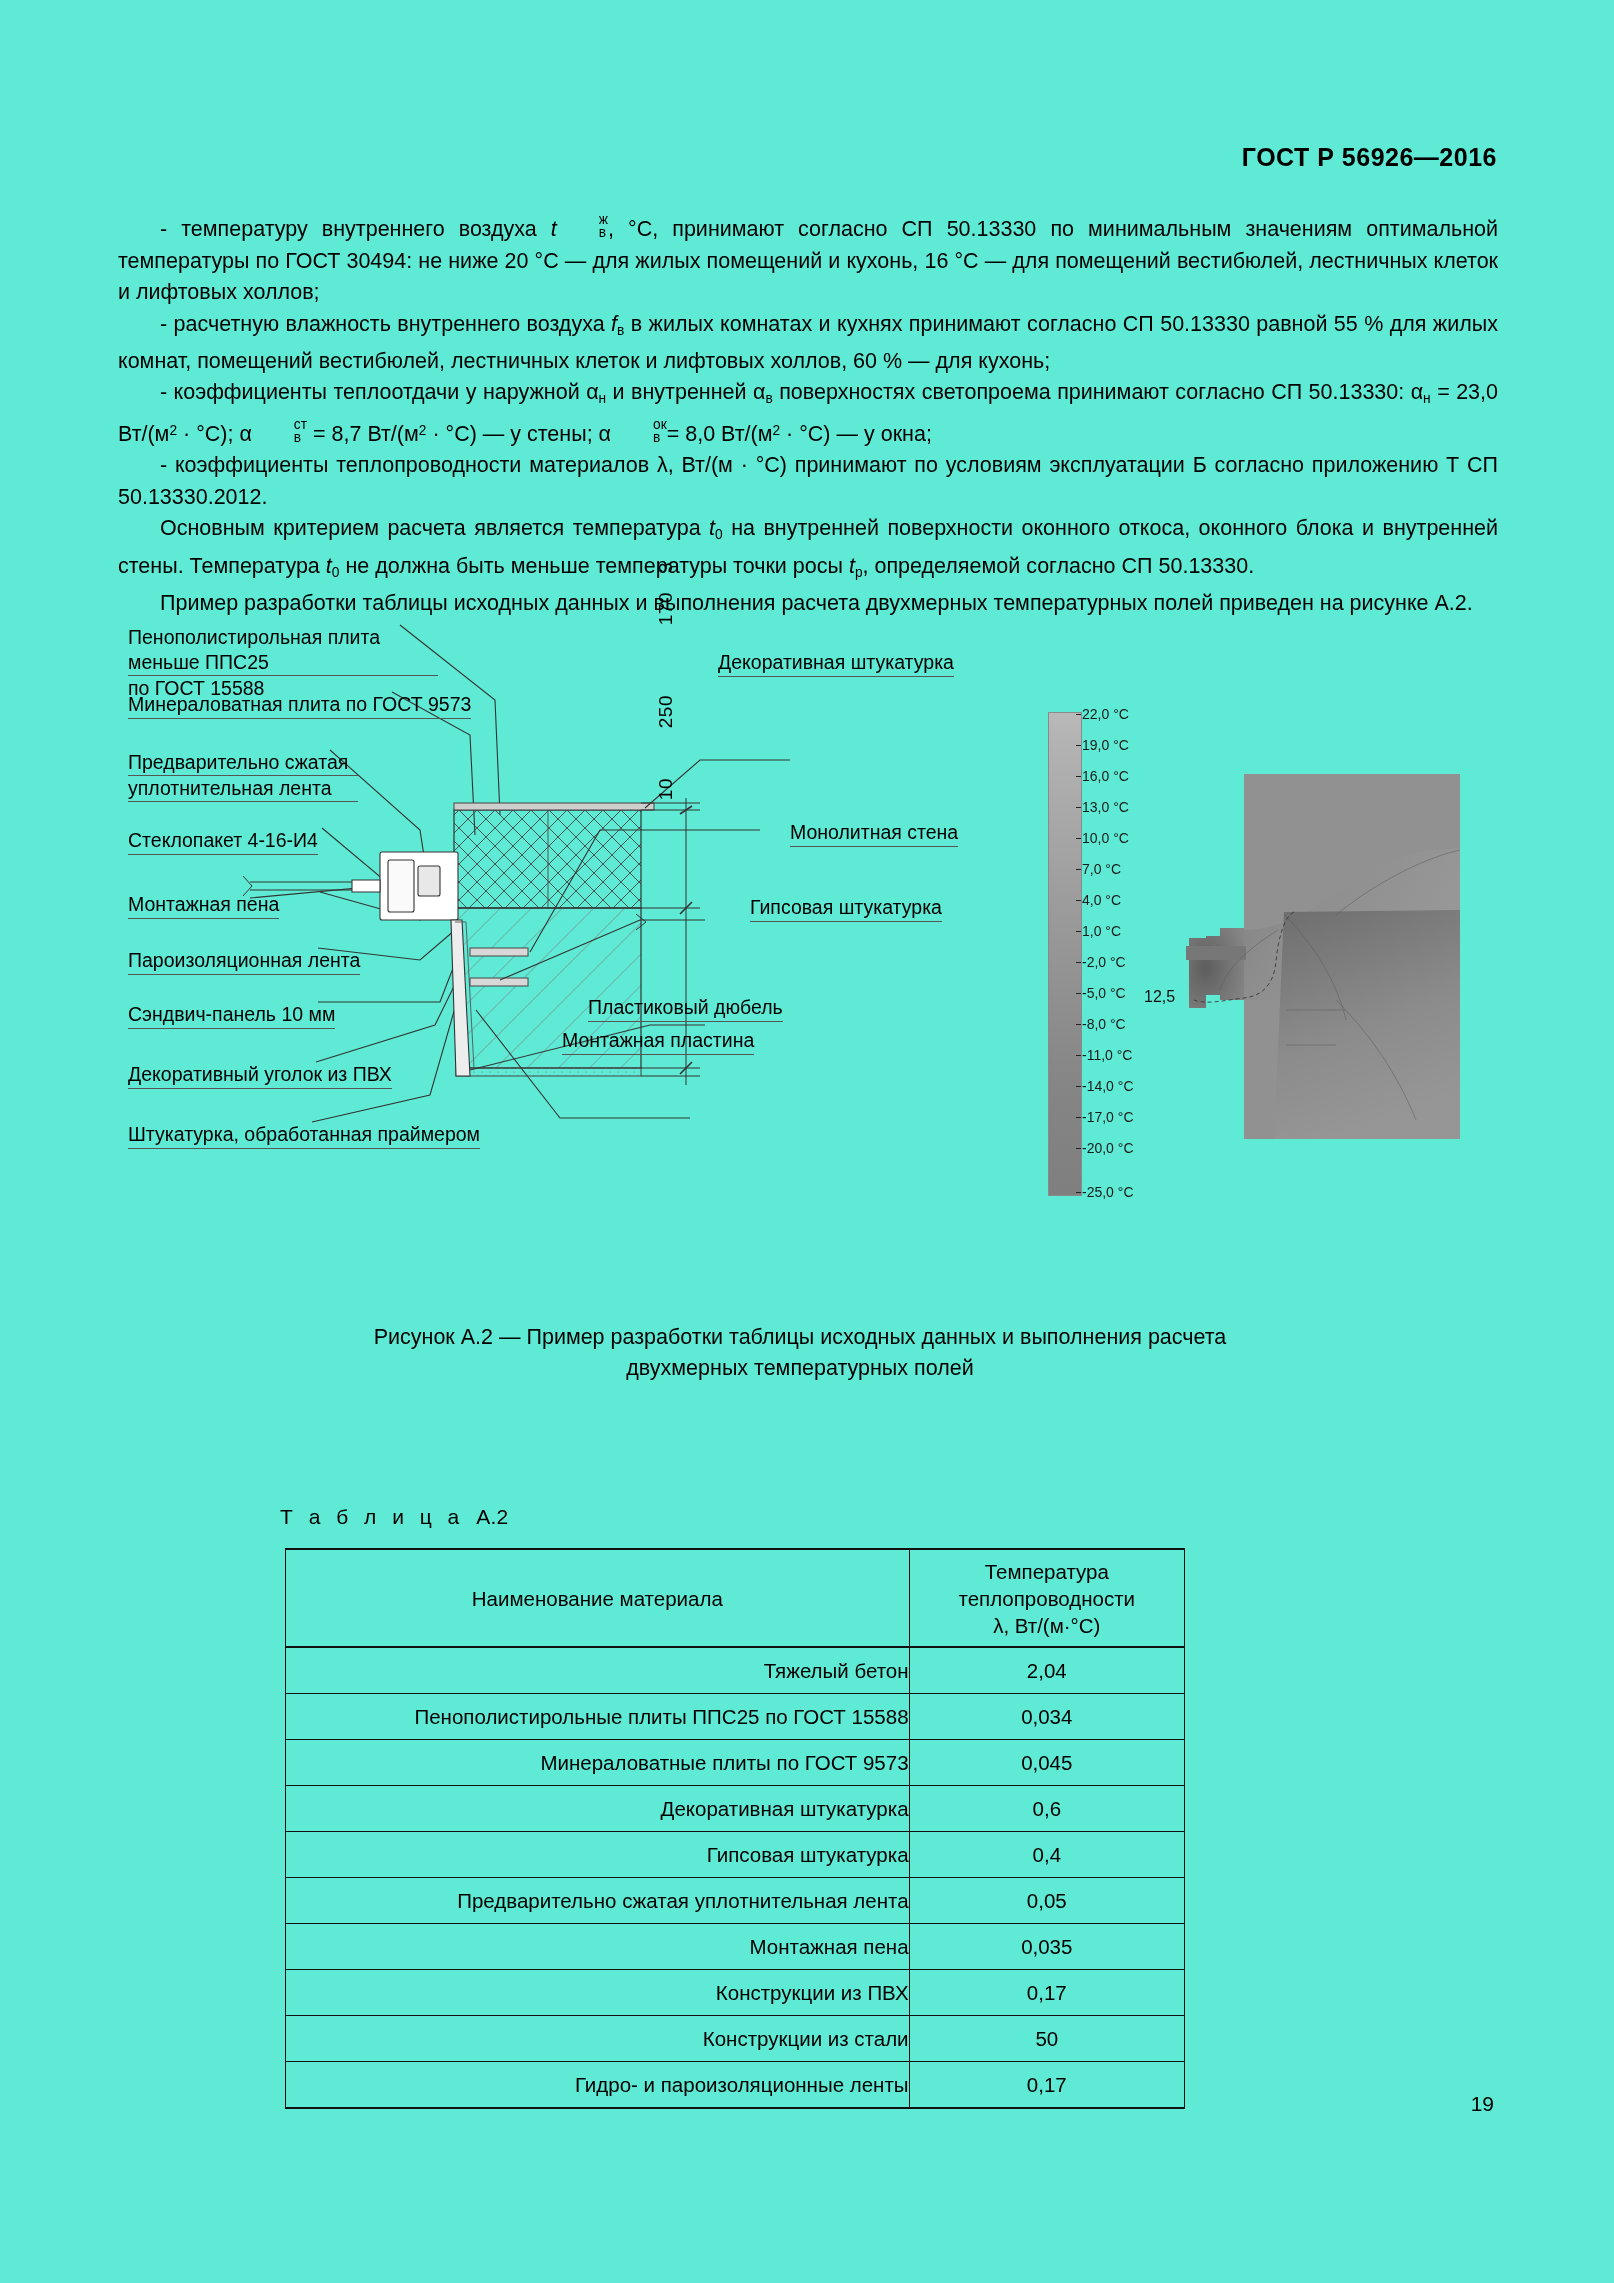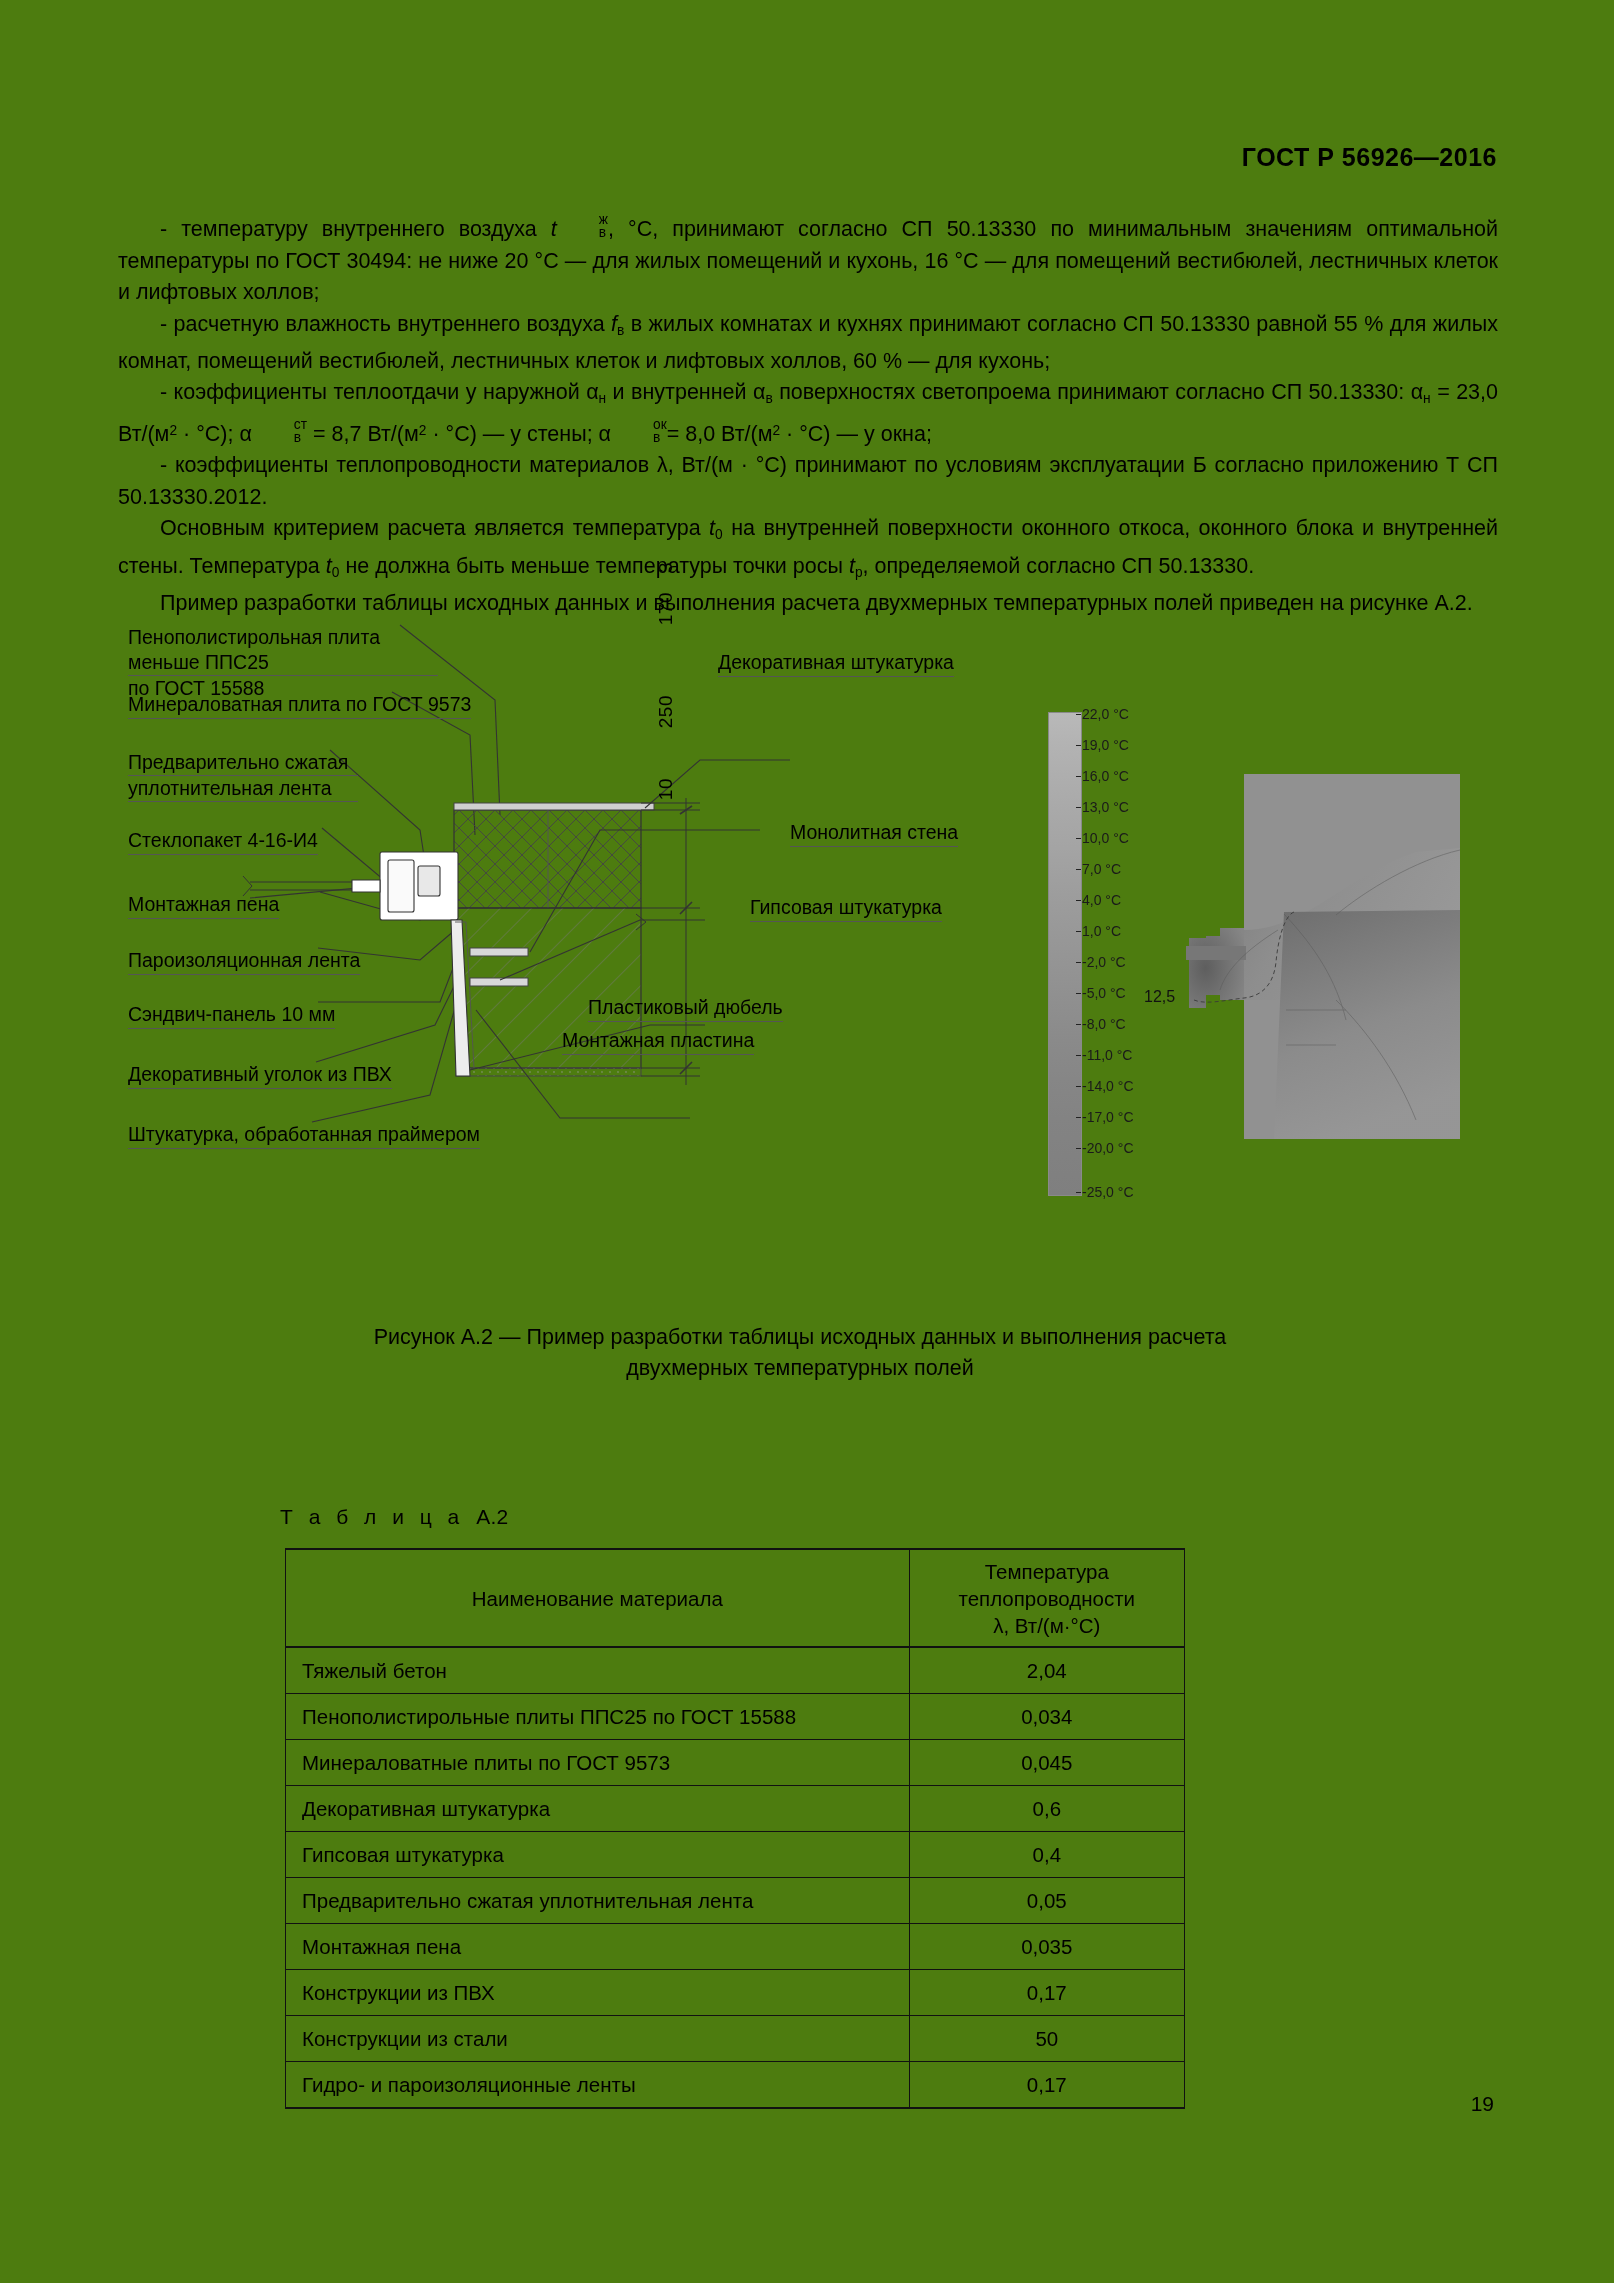--- a/index.html
+++ b/index.html
@@ -15,7 +15,7 @@
     position: relative;
     width: 1614px;
     height: 2283px;
-    background: #4d7c0f;
+    background: #5eead4;
     overflow: hidden;
   }
 

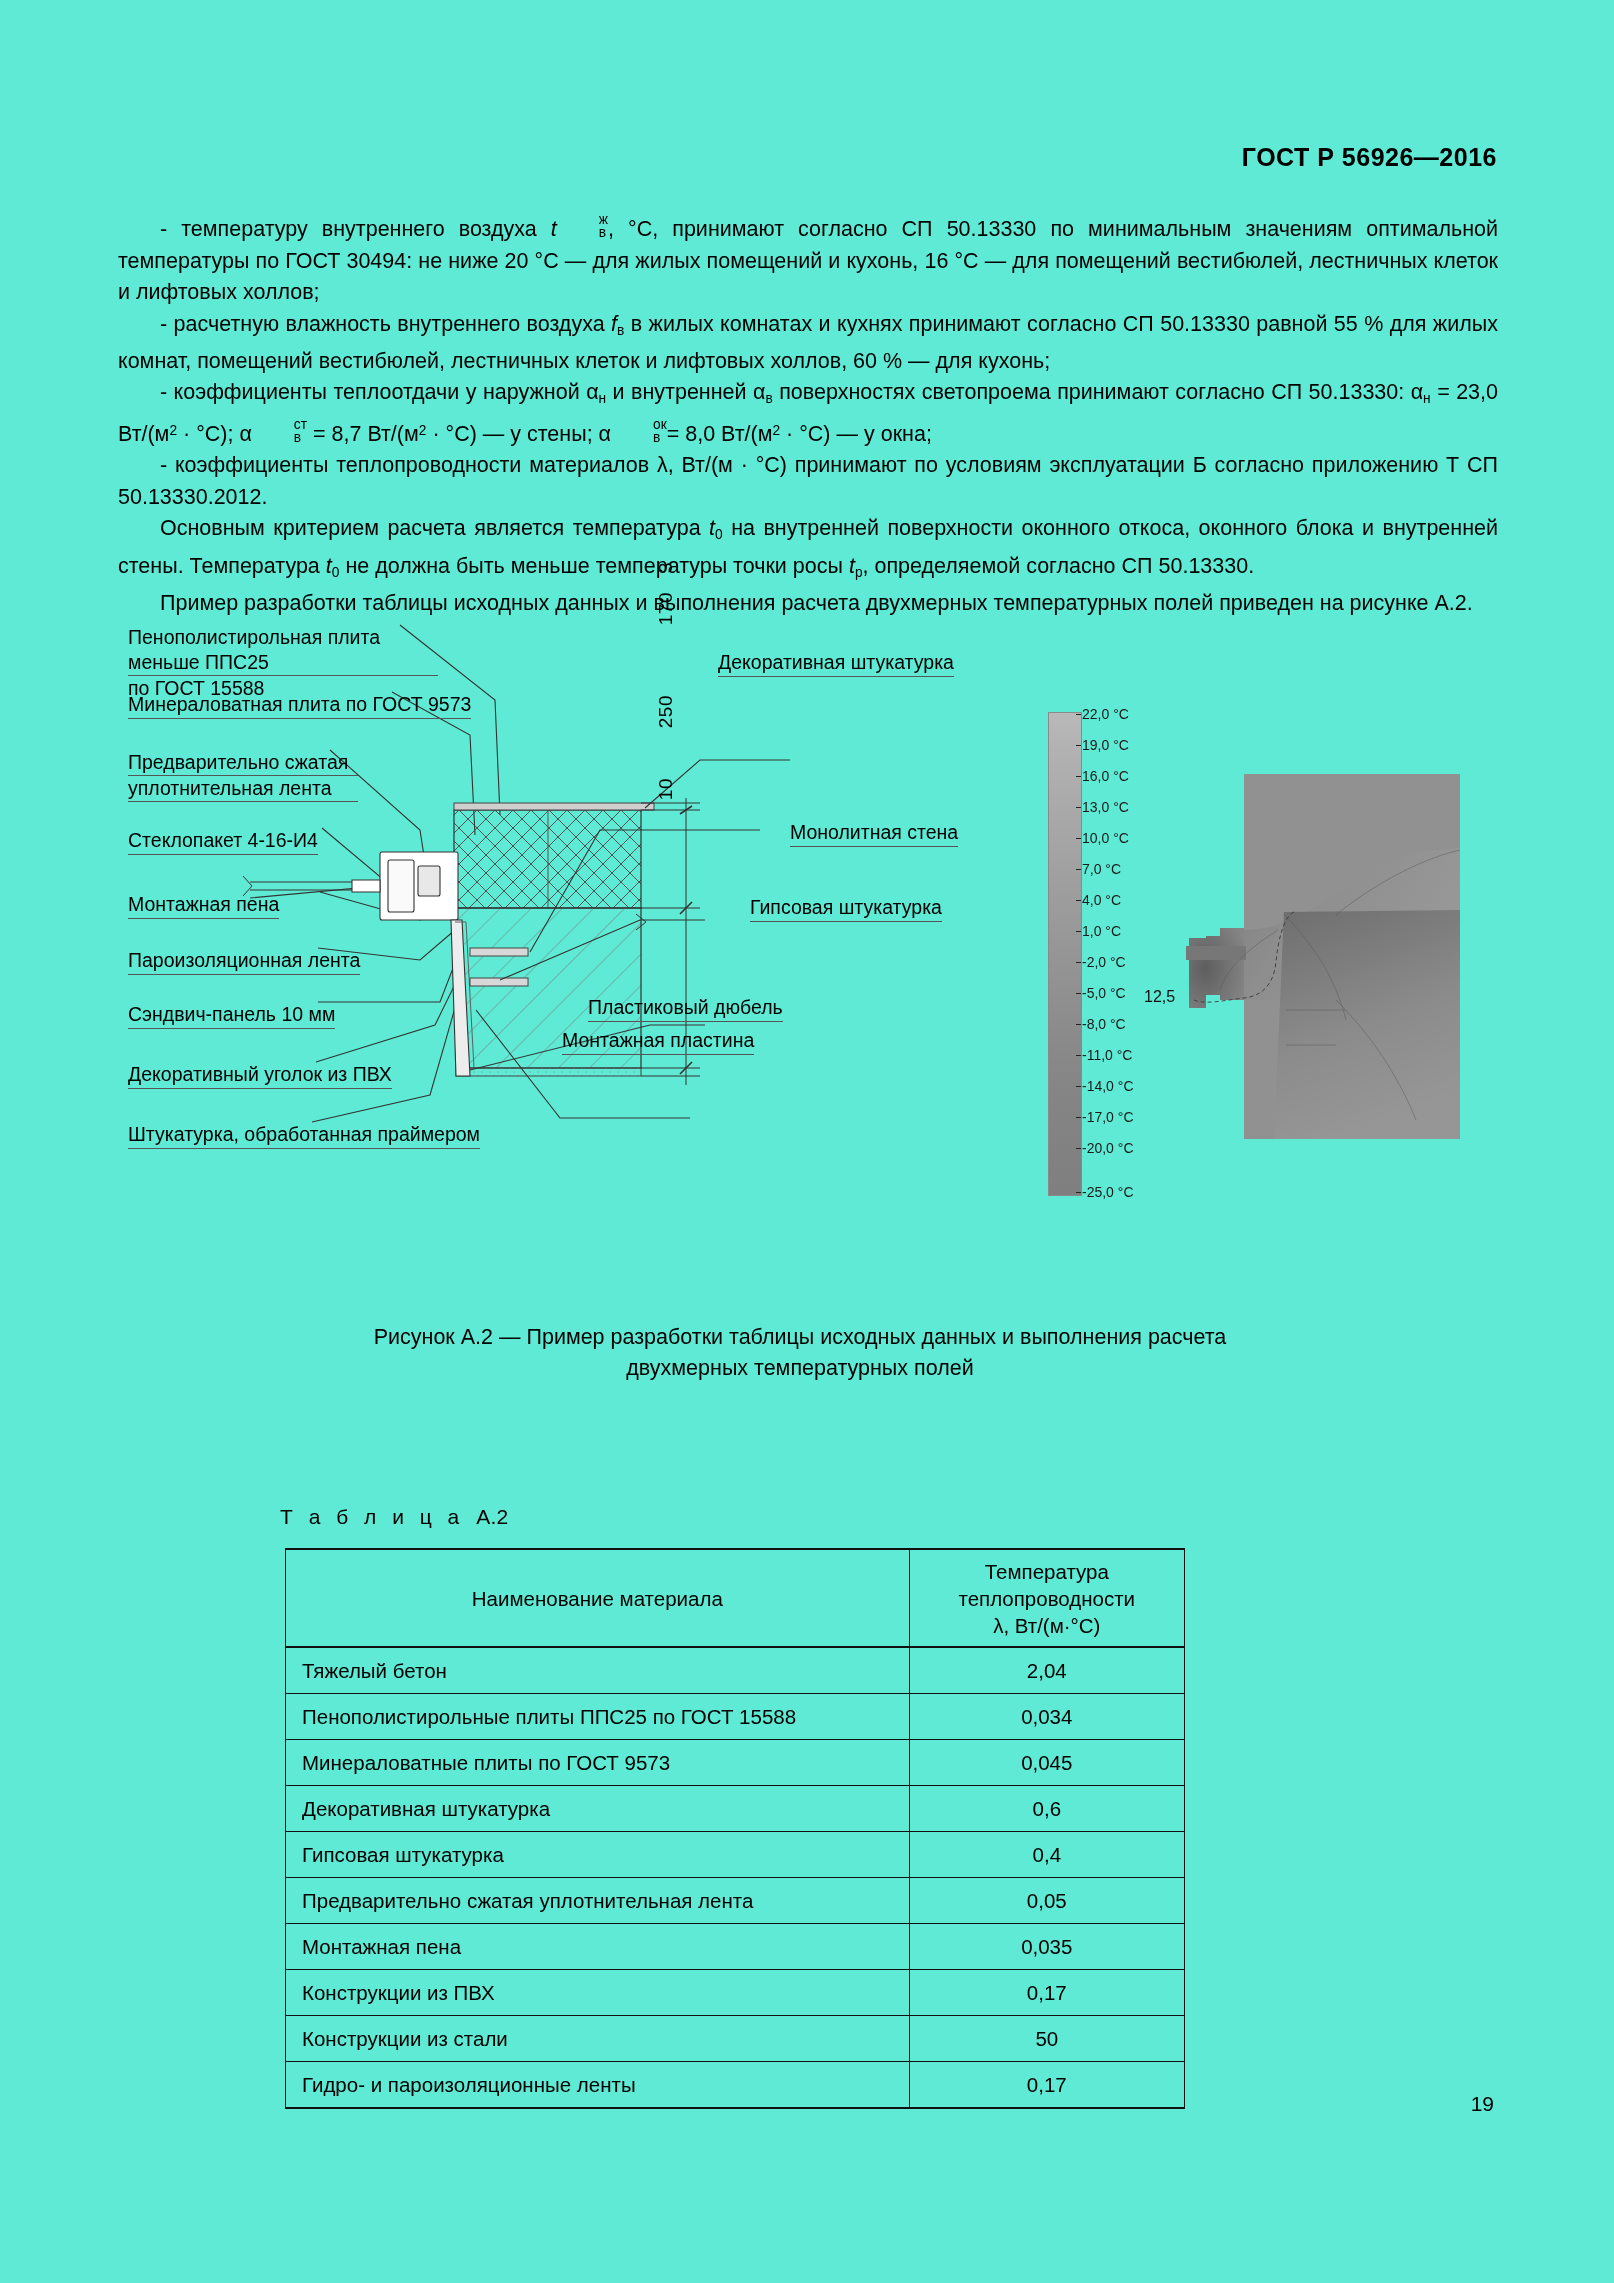--- a/index.html
+++ b/index.html
@@ -210,7 +210,7 @@
     height: 45px;
     vertical-align: middle;
   }
-  table.data tbody td.name { padding-left: 16px; text-align: left; margin-top: 16px; }
+  table.data tbody td.name { padding-left: 16px; text-align: right; margin-top: 16px; }
   table.data tbody td.val  { text-align: center; }
   table.data tbody tr:last-child td { border-bottom: 2.6px solid #111; }
   table.data tbody tr:first-child td { border-top: none; }

